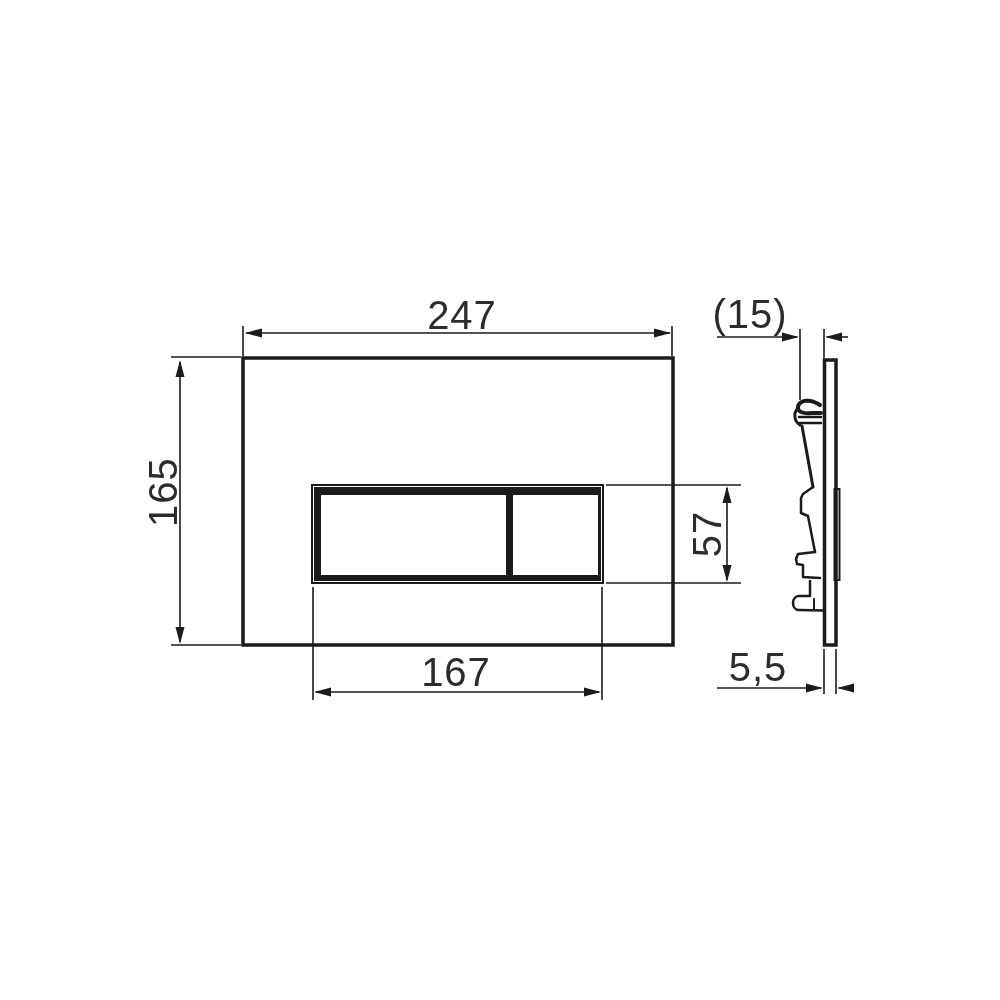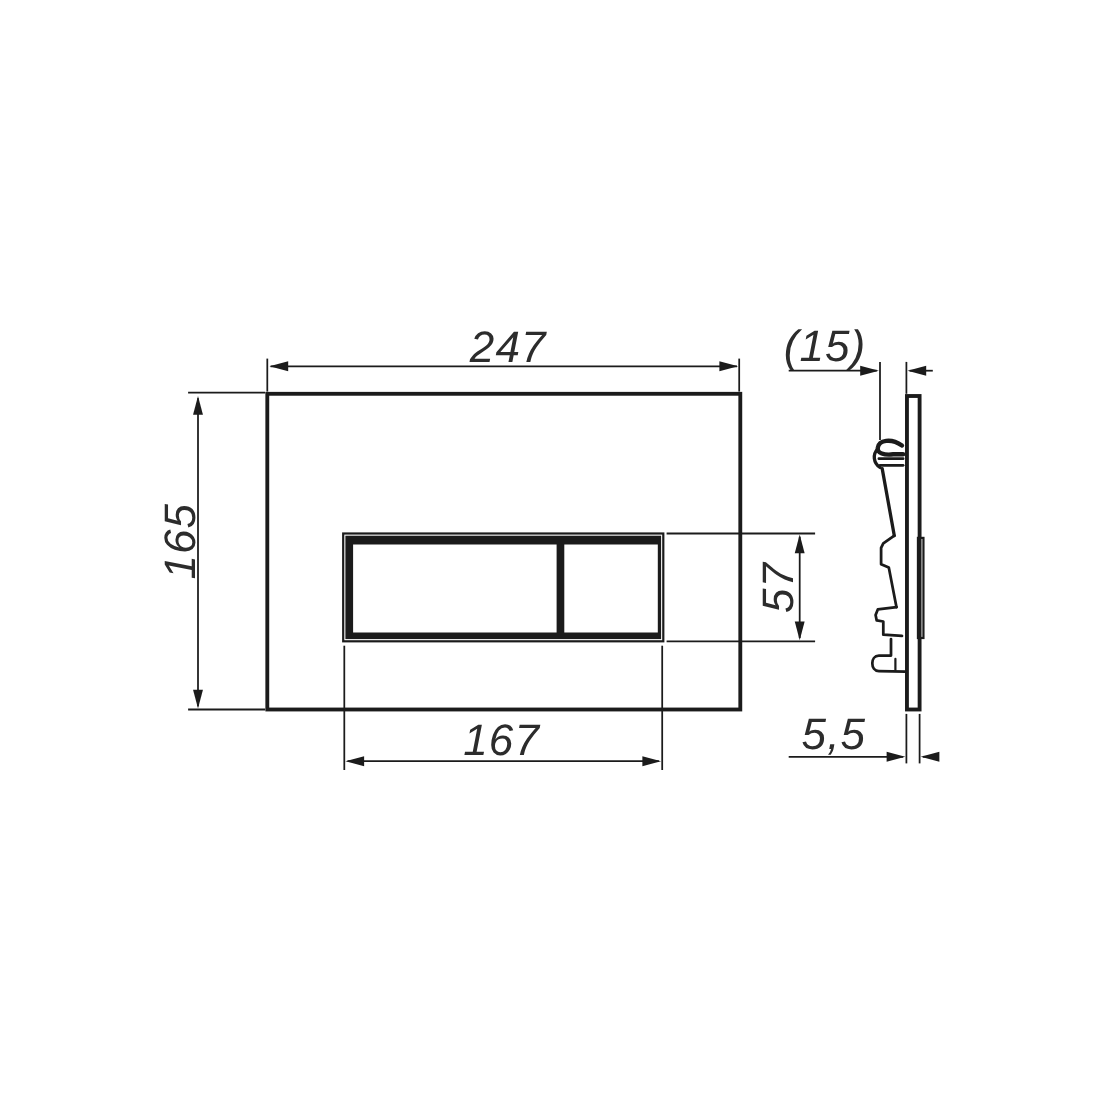--- a/index.html
+++ b/index.html
@@ -13,7 +13,6 @@
     width:1000px;height:1000px;
     background:var(--bg);
     font-family:"Liberation Sans", sans-serif;
-    font-style:italic;
   }
   svg{display:block;}
   .outline{stroke:var(--line);stroke-width:3.5;fill:none;stroke-linejoin:miter;}

